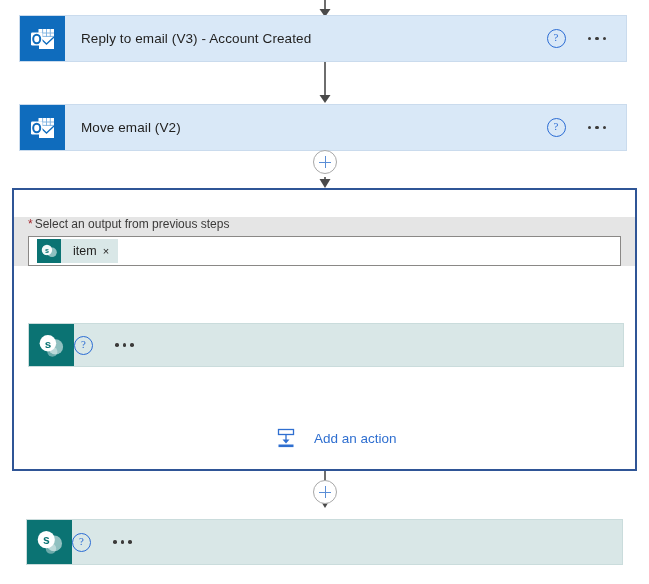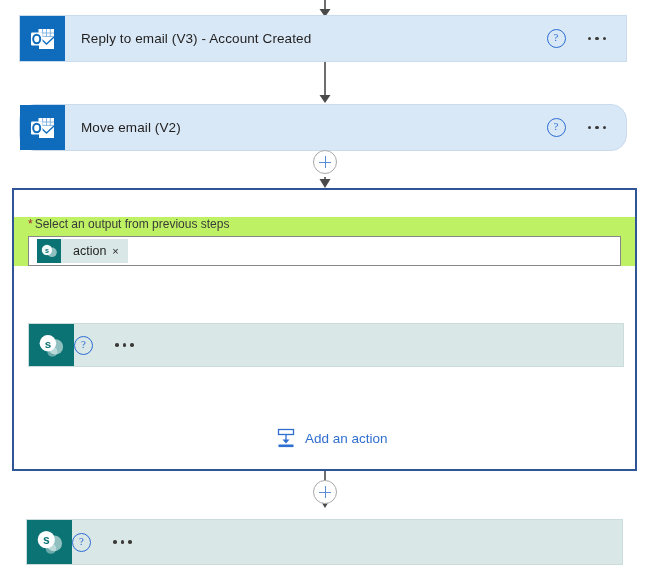--- a/index.html
+++ b/index.html
@@ -254,7 +254,7 @@
     <path d="M1.5 33 L7 41 L12.5 33 Z" fill="#4a4a4a"></path>
   </svg>
 
-  <div class="card outlook" style="left:19px; top:104px; width:608px; height:47px;border-radius:16px;">
+  <div class="card outlook" style="left:19px; top:104px; width:608px; height:47px;">
     <div class="tile outlook-tile">
       <svg width="26" height="24" viewBox="0 0 26 24">
         <rect x="8.5" y="2" width="15.5" height="13.5" fill="#ffffff"></rect>

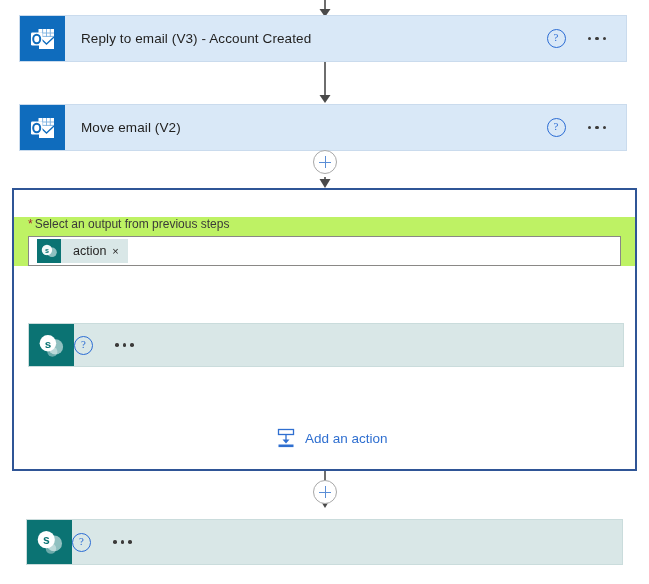--- a/index.html
+++ b/index.html
@@ -144,7 +144,7 @@
   }
   .loop-body {
     padding: 0;
-    background: #bef264;
+    background: #e5e5e5;
     margin-top: 27px;
   }
 

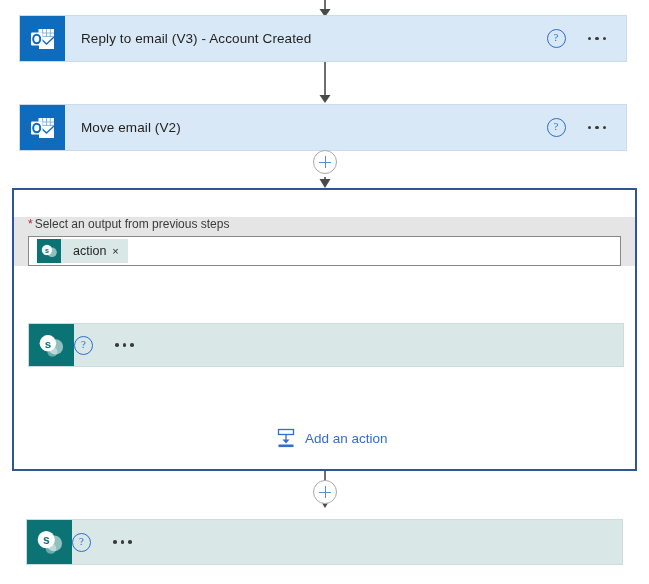--- a/index.html
+++ b/index.html
@@ -308,7 +308,7 @@
               <text x="7" y="11.6" font-family="Liberation Sans, sans-serif" font-size="8.5" font-weight="bold" fill="#0b7373" text-anchor="middle">s</text>
             </svg>
           </div>
-          <span class="token-label">action</span>
+          <span class="token-label">item</span>
           <span class="token-x">×</span>
         </div>
       </div>

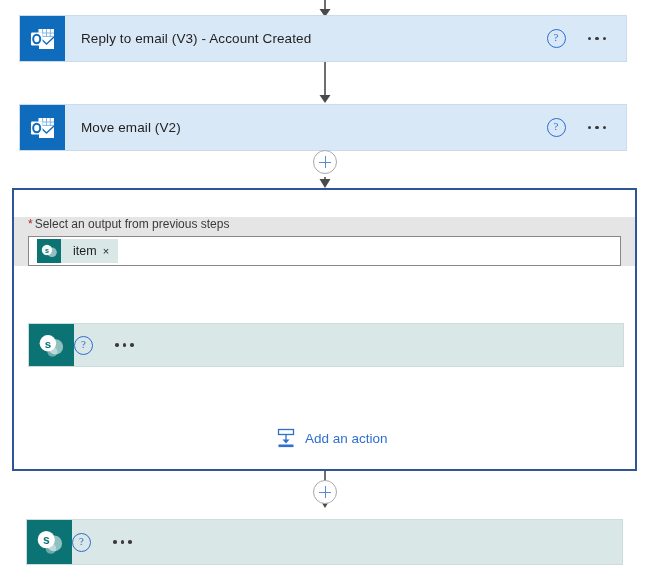--- a/index.html
+++ b/index.html
@@ -200,7 +200,7 @@
     position: absolute;
     display: flex;
     align-items: center;
-    gap: 9px;
+    gap: 18px;
     cursor: pointer;
   }
   .add-action-label {

